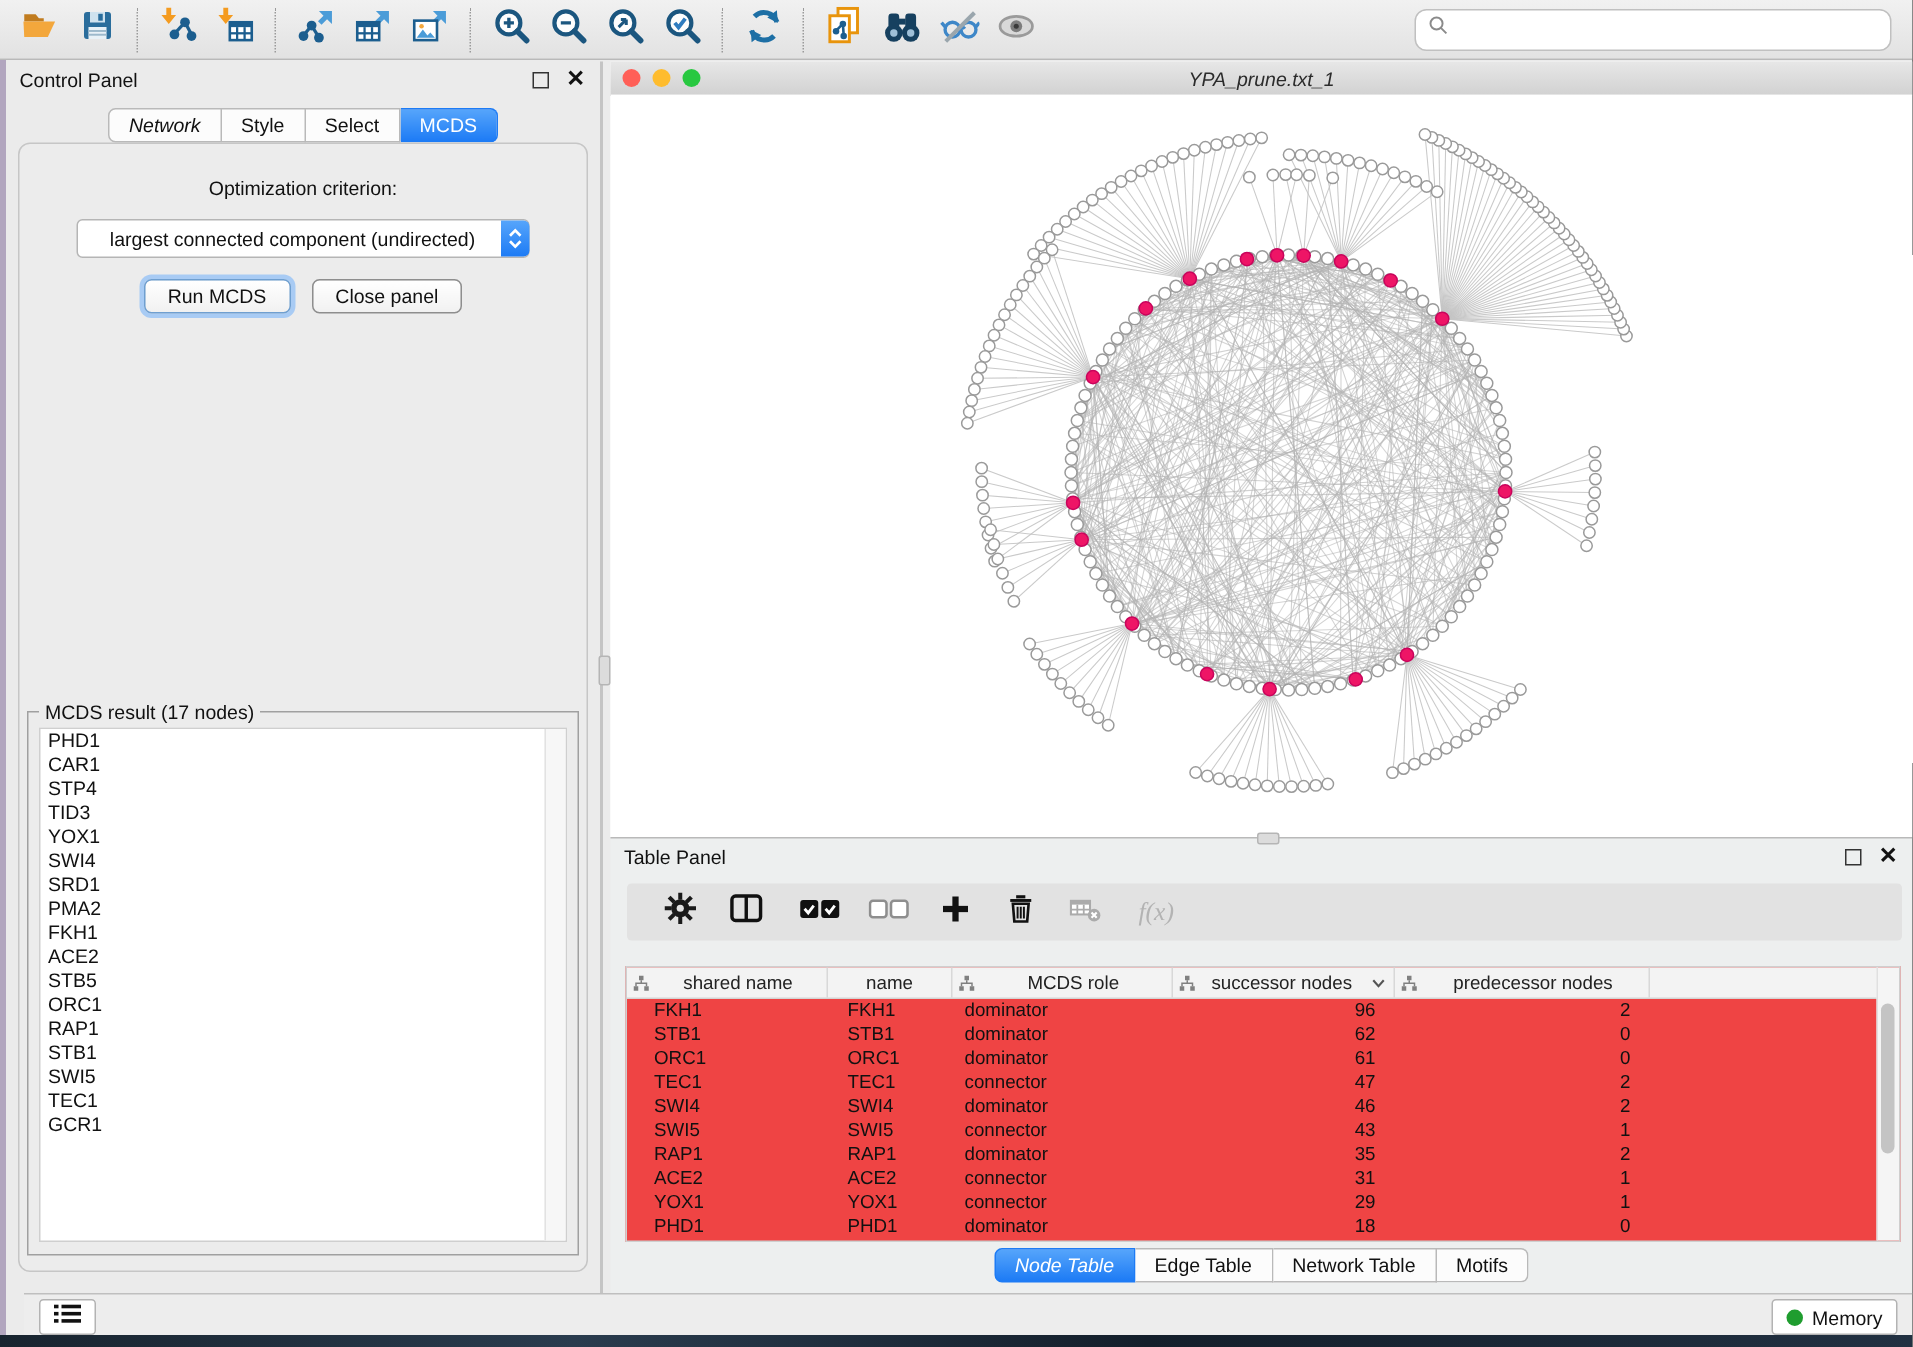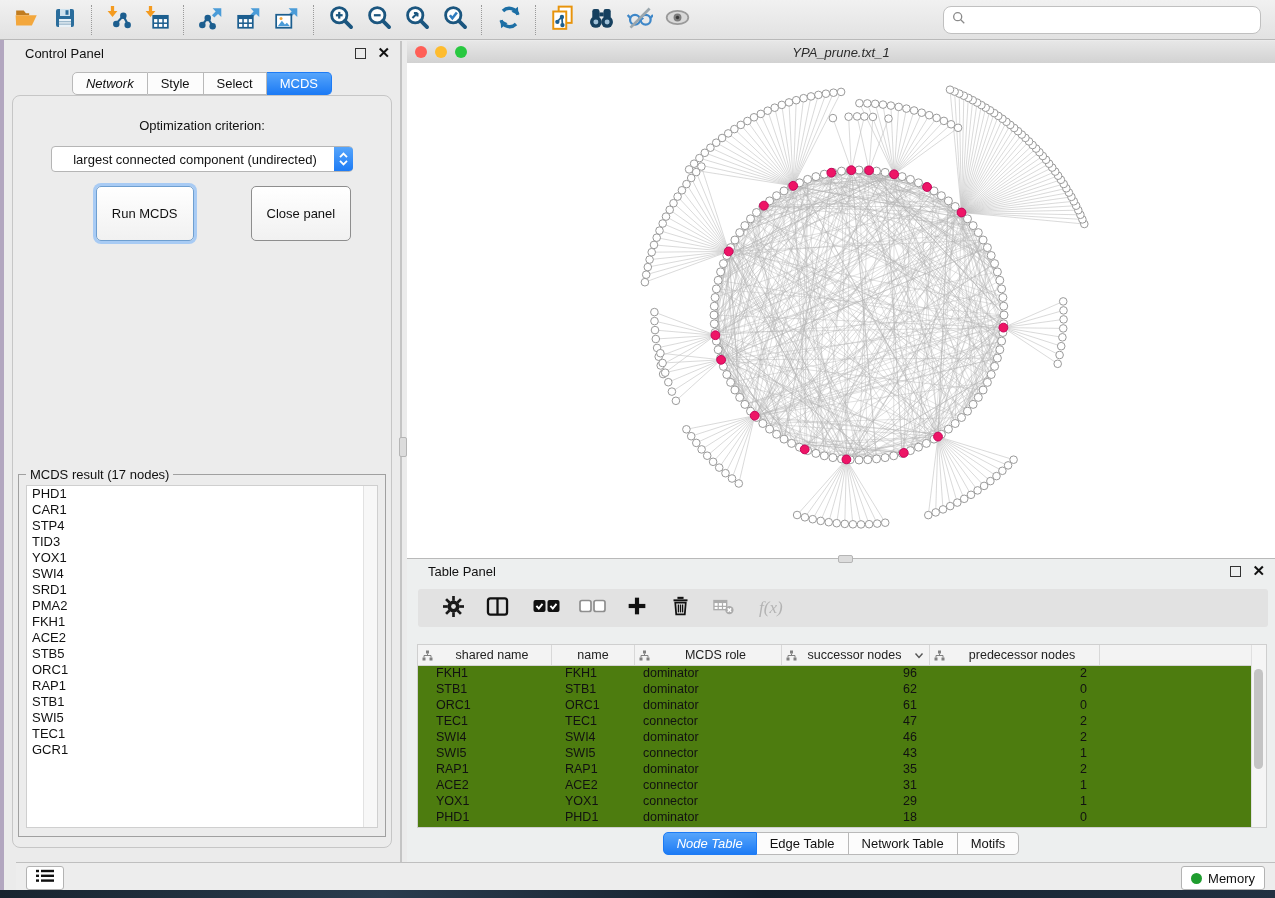--- a/index.html
+++ b/index.html
@@ -21,7 +21,7 @@
   
   .cpanel{position:absolute;left:4px;top:41px;width:398px;bottom:36px;background:#ebebeb;
        border-right:2px solid #c4c4c4;box-sizing:border-box;}
-  .phead{position:absolute;left:12px;top:0;right:0;height:24px;display:flex;align-items:center;}
+  .phead{position:absolute;left:0;top:0;right:0;height:24px;display:flex;align-items:center;}
   .phead .ptitle{margin-left:9px;font-size:13px;}
   .winbtns{margin-left:auto;margin-right:10px;display:flex;align-items:center;gap:11px;}
   .float-box{width:9px;height:9px;border:1.5px solid #333;display:inline-block;}

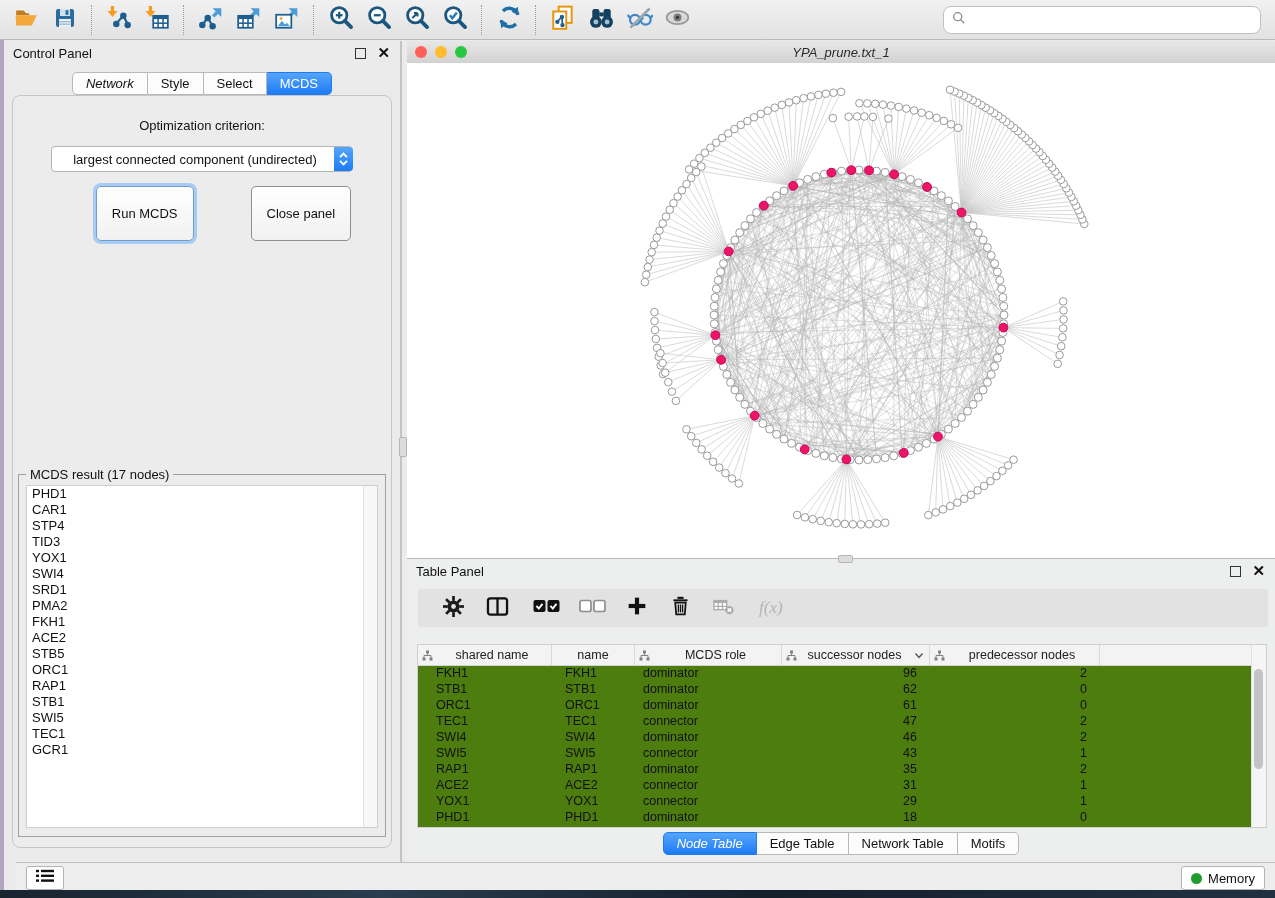--- a/index.html
+++ b/index.html
@@ -44,8 +44,8 @@
        background:linear-gradient(var(--accent-hi,#55a4fb),var(--accent,#1d7bf5));
        display:flex;align-items:center;justify-content:center;}
   .btnrow{margin-top:14px;display:flex;justify-content:center;gap:14px;}
-  .btn{font:13px "Liberation Sans",sans-serif;padding:19px 15px;background:linear-gradient(#ffffff,#f1f1f1);
-       border:1px solid #8e8e8e;border-radius:5px;color:#111;margin-left:43px;}
+  .btn{font:13px "Liberation Sans",sans-serif;padding:3px 15px;background:linear-gradient(#ffffff,#f1f1f1);
+       border:1px solid #8e8e8e;border-radius:5px;color:#111;}
   .btn.focused{box-shadow:0 0 0 3px #a8cbf4;border-color:#6f9fd0;}
   .resultgroup{position:absolute;left:5px;right:5px;top:371px;bottom:10px;margin:0;
        border:1px solid #a0a0a0;padding:0;}

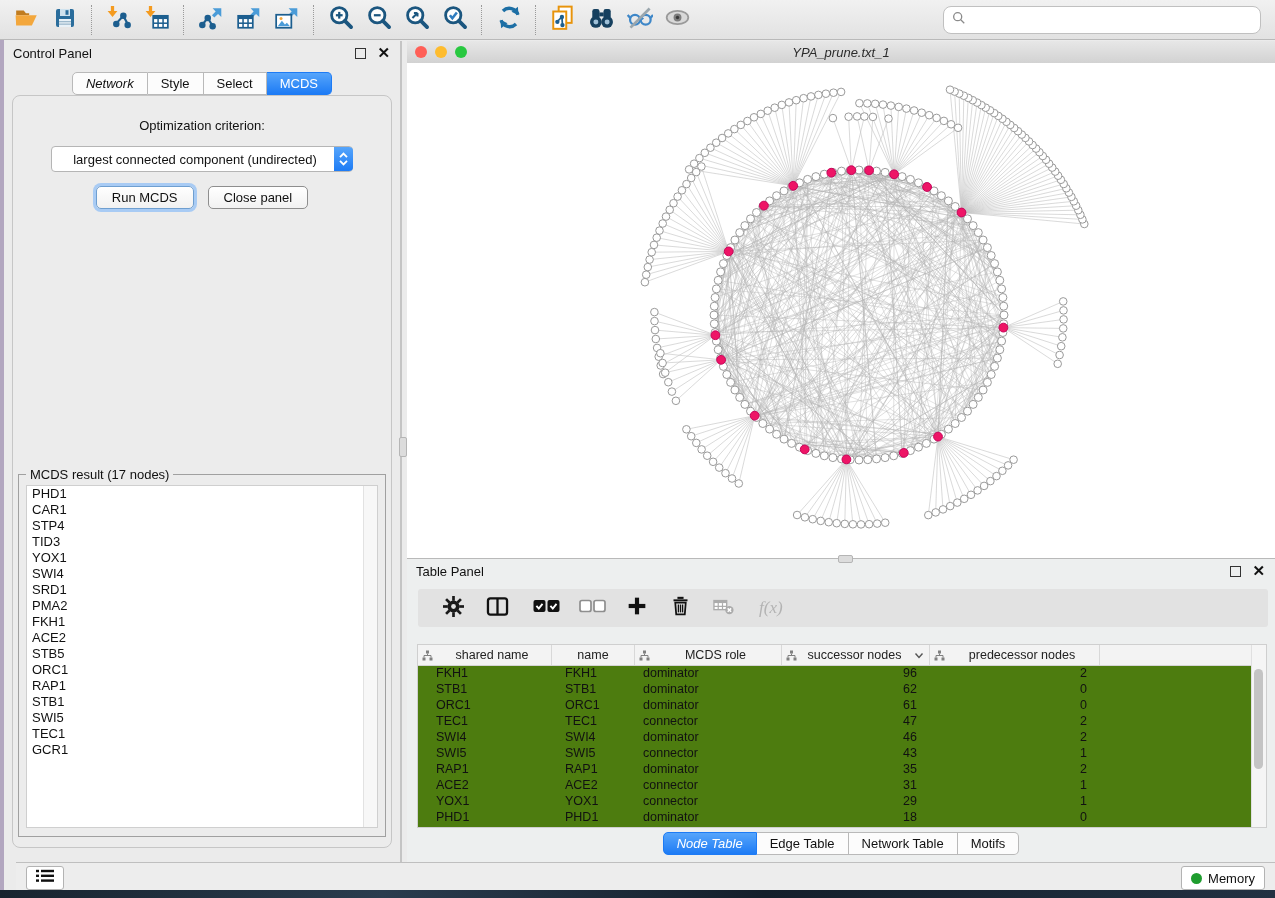--- a/index.html
+++ b/index.html
@@ -74,7 +74,7 @@
        border-radius:3px;display:flex;align-items:center;padding-left:17px;gap:0;text-align:center;}
   .tico{display:flex;align-items:center;justify-content:center;height:30px;}
   .fx{font:italic 17px "Liberation Serif",serif;color:#b3b3b3;padding-left:14px;}
-  .tablewrap{position:absolute;left:10px;right:8px;top:85px;height:184px;background:#4d7c0f;
+  .tablewrap{position:absolute;left:10px;right:8px;top:85px;height:184px;background:#ef4444;
        border:1px solid #cfcfcf;box-sizing:border-box;}
   .thead{position:absolute;left:0;top:0;right:14px;height:20px;background:#f3f3f3;
        border-bottom:1px solid #d4d4d4;display:flex;}

